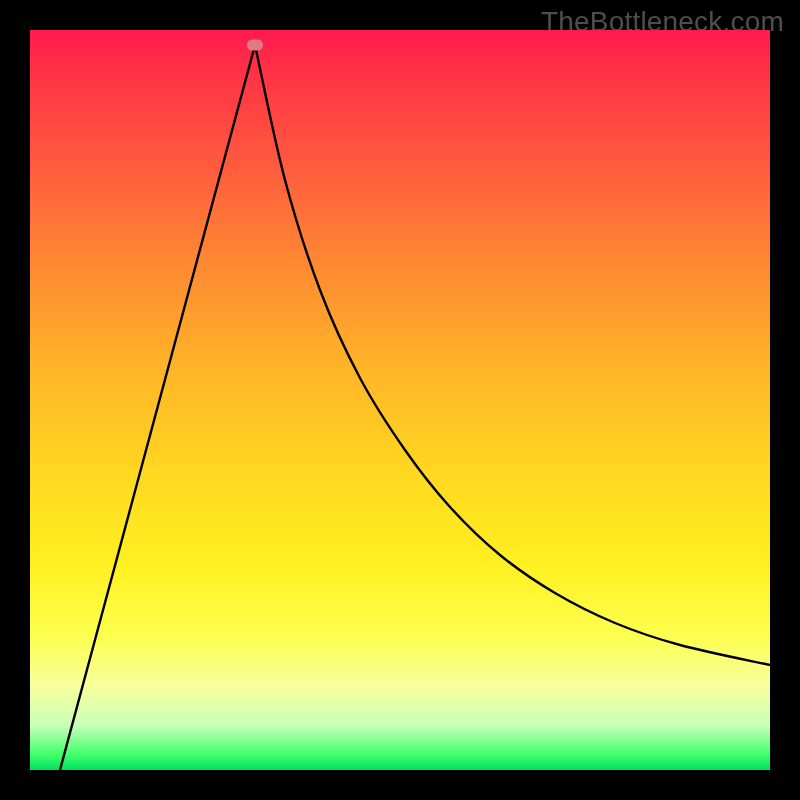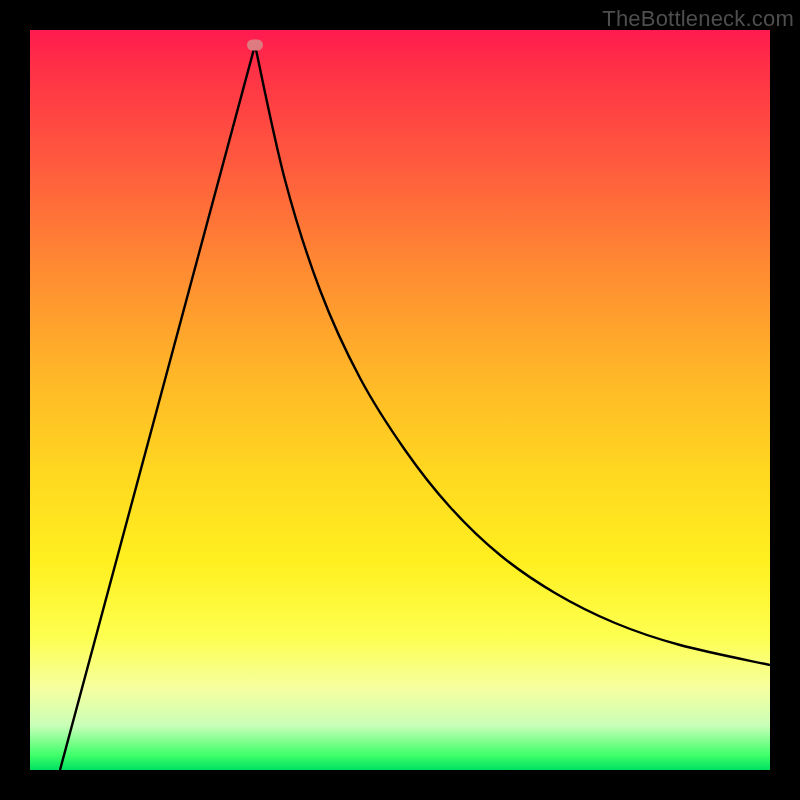--- a/index.html
+++ b/index.html
@@ -35,9 +35,9 @@
   .watermark {
     position: absolute;
     top: 6px;
-    right: 6px;
+    right: 16px;
     color: #4e4e4e;
-    font-size: 22px;
+    font-size: 28px;
     font-weight: 500;
     letter-spacing: 0.2px;
   }

